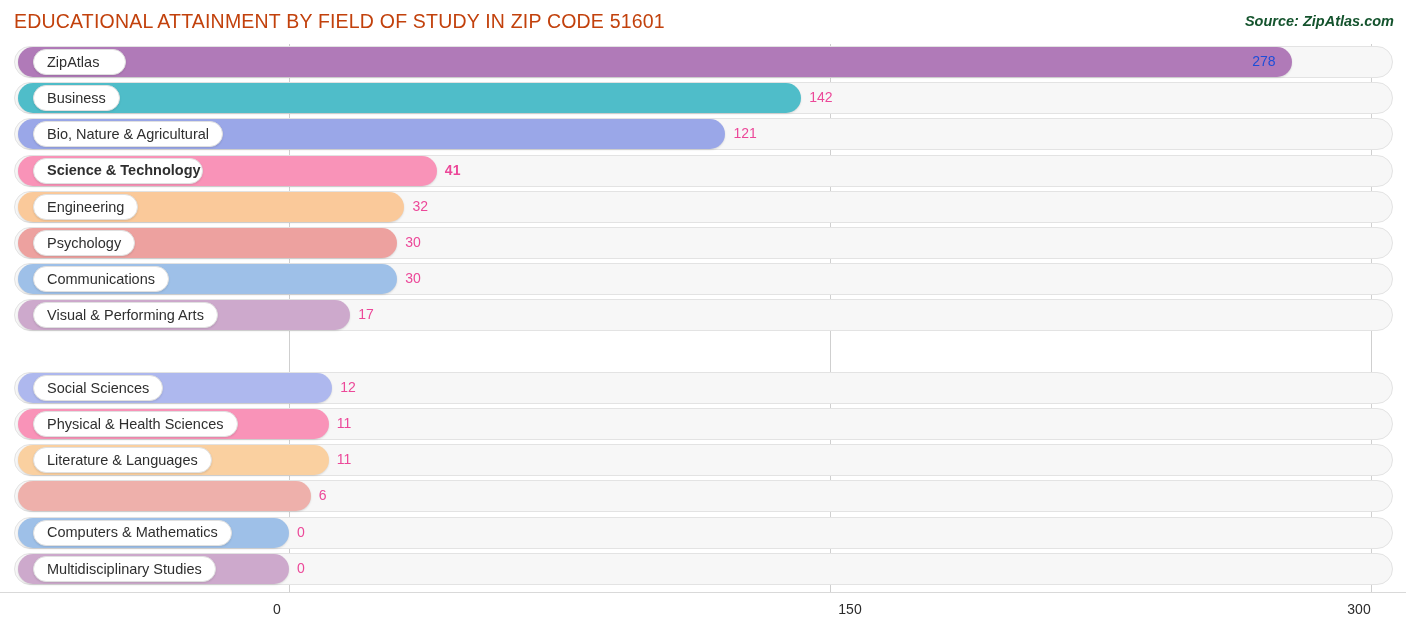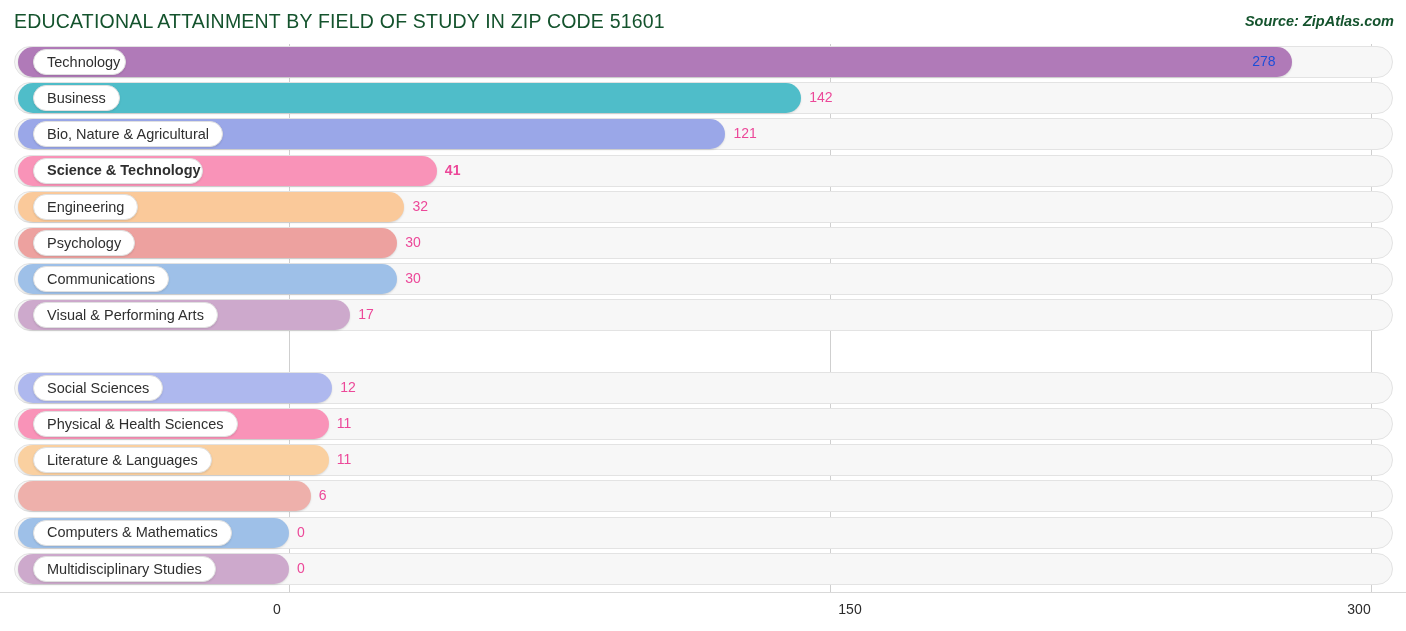--- a/index.html
+++ b/index.html
@@ -30,7 +30,7 @@
     left: 14px;
     top: 10px;
     font-size: 19.5px;
-    color: #14532d;
+    color: #c2410c;
     letter-spacing: 0.2px;
     white-space: nowrap;
   }

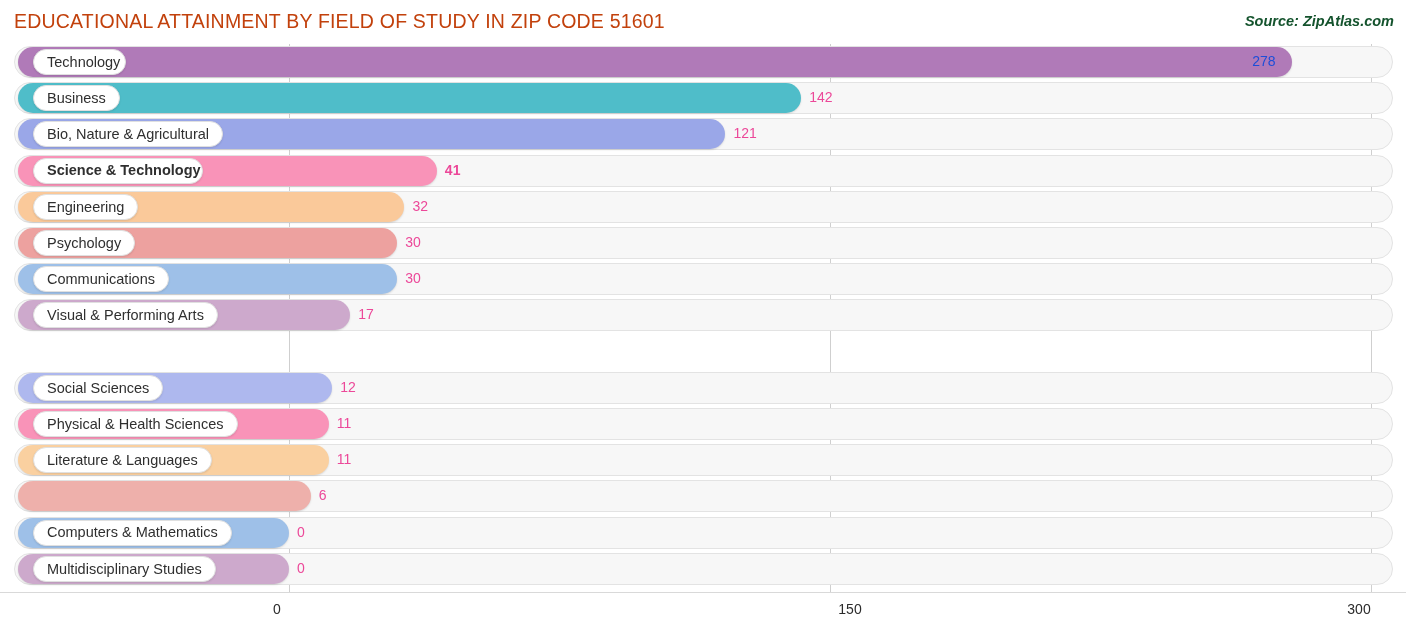--- a/index.html
+++ b/index.html
@@ -173,7 +173,7 @@
           <div class="track"></div>
           <div class="bar" style="width: 1273.65px; background: rgb(176, 122, 184);"></div>
           <div class="pill" style="width: 93px;">
-            <span class="pill-label">Technology</span>
+            <span class="pill-label">ZipAtlas</span>
           </div>
           <div class="value-in" style="left: 1235.65px; width: 40px;">278</div>
         </div>

